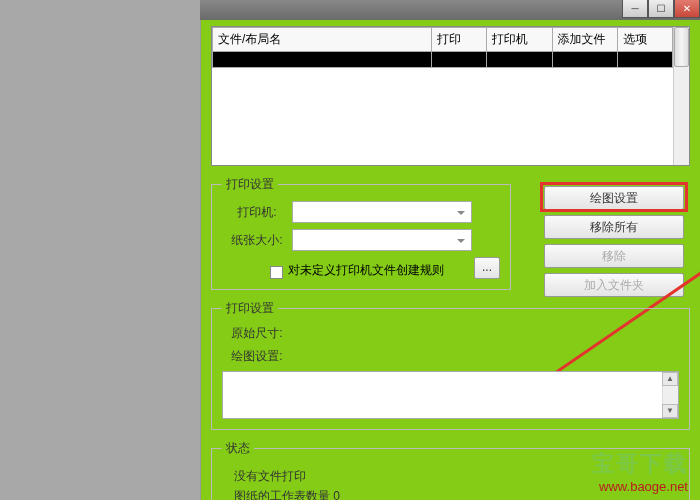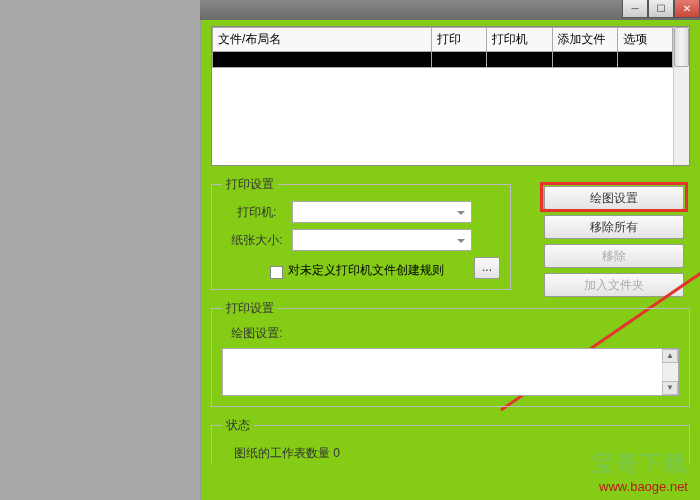--- a/index.html
+++ b/index.html
@@ -121,6 +121,9 @@
   <fieldset>
     <legend>打印设置</legend>
     <div class="row">
+      <label>原始尺寸:</label>
+    </div>
+    <div class="row">
       <label>绘图设置:</label>
     </div>
     <div class="textarea-box">

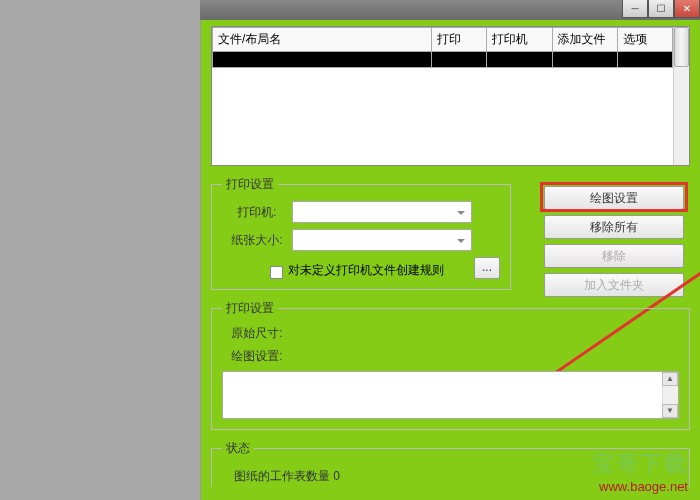--- a/index.html
+++ b/index.html
@@ -136,6 +136,7 @@
 
   <fieldset style="border-bottom:none; padding-bottom:2px;">
     <legend>状态</legend>
+    <div class="status-line">没有文件打印</div>
     <div class="status-line">图纸的工作表数量 0</div>
   </fieldset>
 

